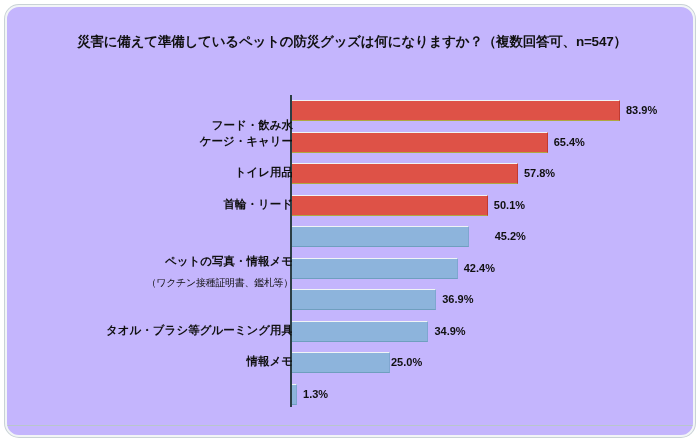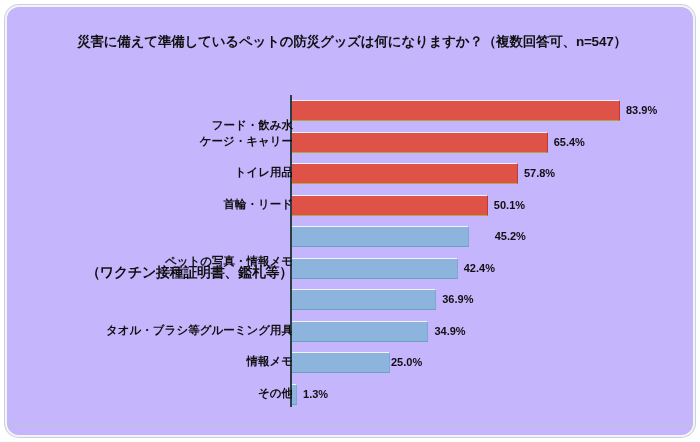--- a/index.html
+++ b/index.html
@@ -89,10 +89,11 @@
   }
   .cat-label .sub {
     display: block;
-    font-size: 14px;
-    font-weight: bold;
+    font-size: 10px;
+    font-weight: normal;
     line-height: 10px;
     letter-spacing: -0.3px;
+    margin-top: 11px;
   }
   .cat-label.two-line { line-height: 12px; }
 

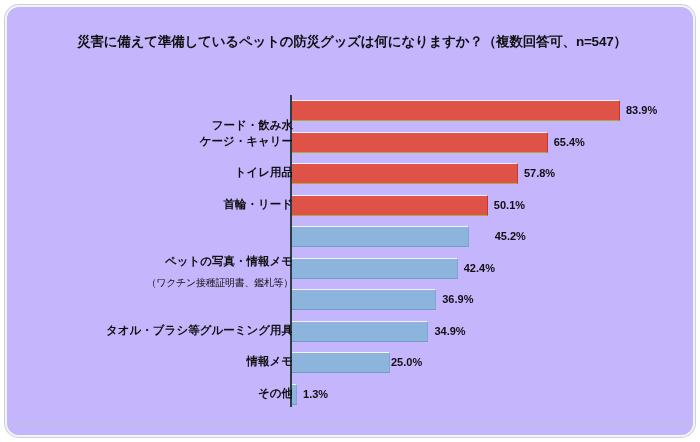--- a/index.html
+++ b/index.html
@@ -181,7 +181,6 @@
           <div class="val-label" style="left: 384px;">25.0%</div>
         </div>
         <div class="row" style="top: 288.5px;">
-          <div class="cat-label" style="top: 3px;">その他</div>
           <div class="bar blue" style="width: 5.08224px;"></div>
           <div class="val-label" style="left: 296.082px;">1.3%</div>
         </div>

